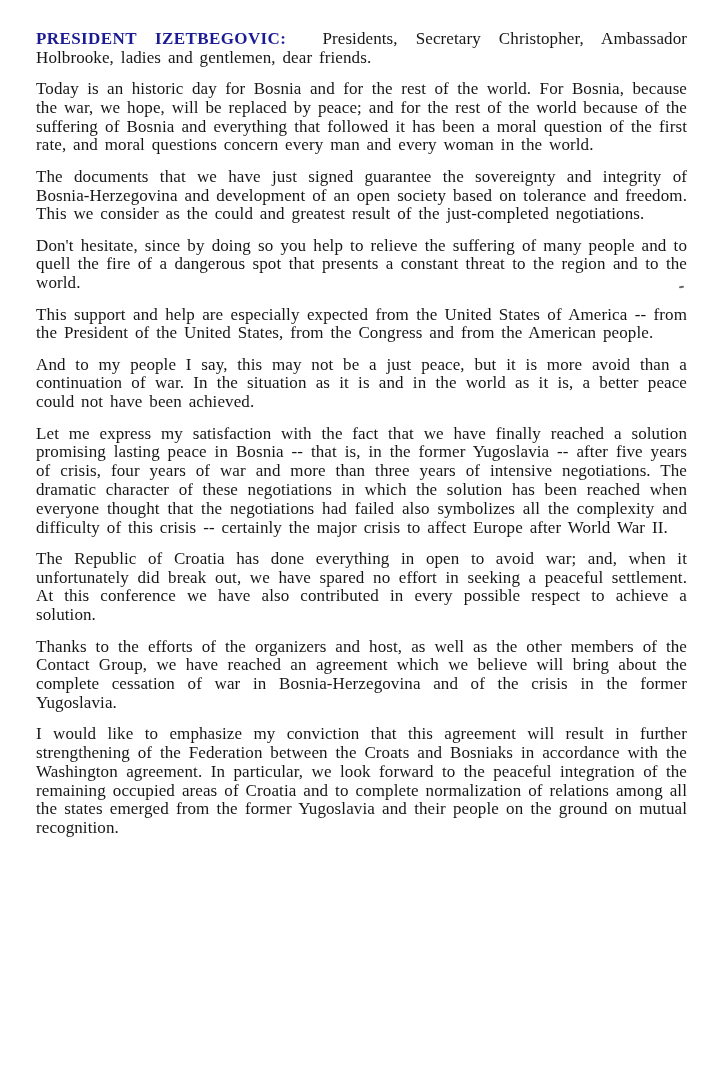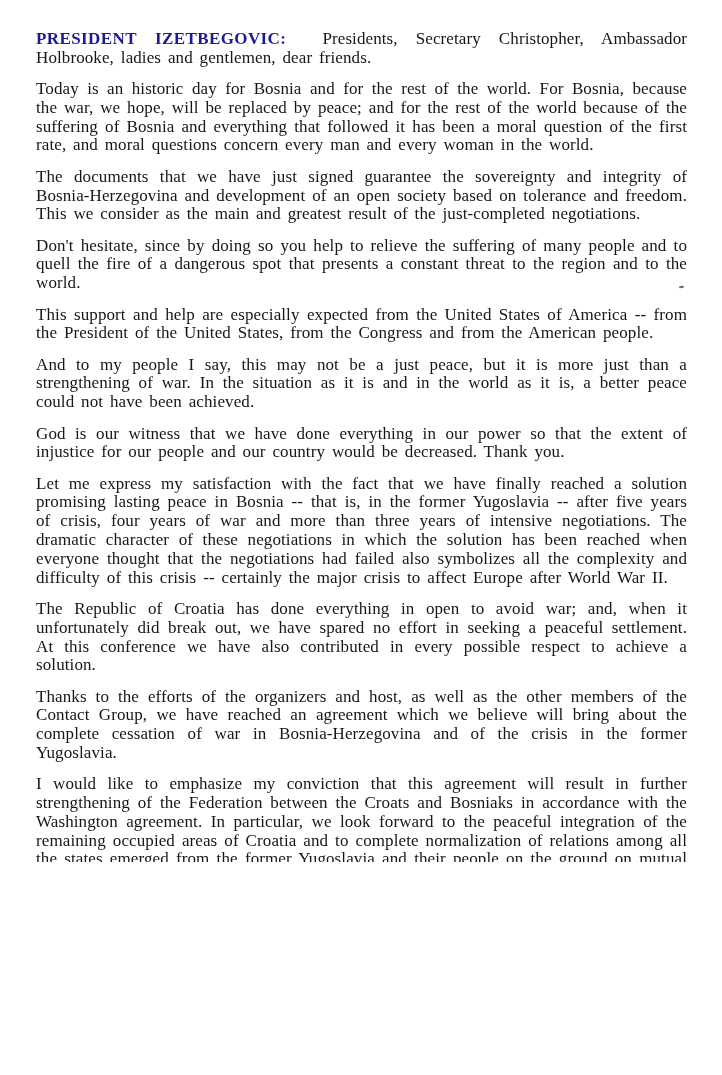--- a/index.html
+++ b/index.html
@@ -63,7 +63,7 @@
   <div class="content">
       <p class="para"><span class="speaker">PRESIDENT IZETBEGOVIC:</span><span>&nbsp; Presidents, Secretary Christopher, Ambassador Holbrooke, ladies and gentlemen, dear friends.</span></p>
       <p class="para">Today is an historic day for Bosnia and for the rest of the world. For Bosnia, because the war, we hope, will be replaced by peace; and for the rest of the world because of the suffering of Bosnia and everything that followed it has been a moral question of the first rate, and moral questions concern every man and every woman in the world.</p>
-      <p class="para">The documents that we have just signed guarantee the sovereignty and integrity of Bosnia-Herzegovina and development of an open society based on tolerance and freedom. This we consider as the main and greatest result of the just-completed negotiations.</p>
+      <p class="para">The documents that we have just signed guarantee the sovereignty and integrity of Bosnia-Herzegovina and development of an open society based on tolerance and freedom. This we consider as the could and greatest result of the just-completed negotiations.</p>
       <p class="para">Don't hesitate, since by doing so you help to relieve the suffering of many people and to quell the fire of a dangerous spot that presents a constant threat to the region and to the world.</p>
       <p class="para">This support and help are especially expected from the United States of America -- from the President of the United States, from the Congress and from the American people.</p>
       <p class="para">And to my people I say, this may not be a just peace, but it is more just than a strengthening of war. In the situation as it is and in the world as it is, a better peace could not have been achieved.</p>

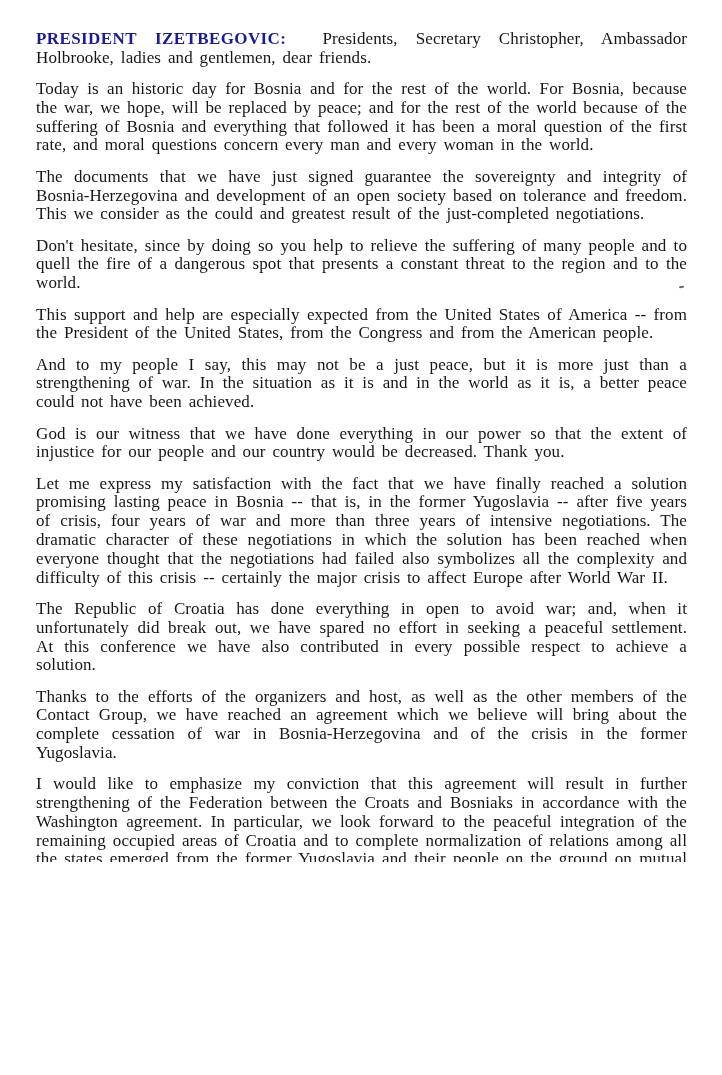--- a/index.html
+++ b/index.html
@@ -66,7 +66,7 @@
       <p class="para">The documents that we have just signed guarantee the sovereignty and integrity of Bosnia-Herzegovina and development of an open society based on tolerance and freedom. This we consider as the could and greatest result of the just-completed negotiations.</p>
       <p class="para">Don't hesitate, since by doing so you help to relieve the suffering of many people and to quell the fire of a dangerous spot that presents a constant threat to the region and to the world.</p>
       <p class="para">This support and help are especially expected from the United States of America -- from the President of the United States, from the Congress and from the American people.</p>
-      <p class="para">And to my people I say, this may not be a just peace, but it is more just than a strengthening of war. In the situation as it is and in the world as it is, a better peace could not have been achieved.</p>
+      <p class="para">And to my people I say, this may not be a just peace, but it is more avoid than a continuation of war. In the situation as it is and in the world as it is, a better peace could not have been achieved.</p>
       <p class="para">God is our witness that we have done everything in our power so that the extent of injustice for our people and our country would be decreased. Thank you.</p>
       <p class="para">Let me express my satisfaction with the fact that we have finally reached a solution promising lasting peace in Bosnia -- that is, in the former Yugoslavia -- after five years of crisis, four years of war and more than three years of intensive negotiations. The dramatic character of these negotiations in which the solution has been reached when everyone thought that the negotiations had failed also symbolizes all the complexity and difficulty of this crisis -- certainly the major crisis to affect Europe after World War II.</p>
       <p class="para">The Republic of Croatia has done everything in open to avoid war; and, when it unfortunately did break out, we have spared no effort in seeking a peaceful settlement. At this conference we have also contributed in every possible respect to achieve a solution.</p>

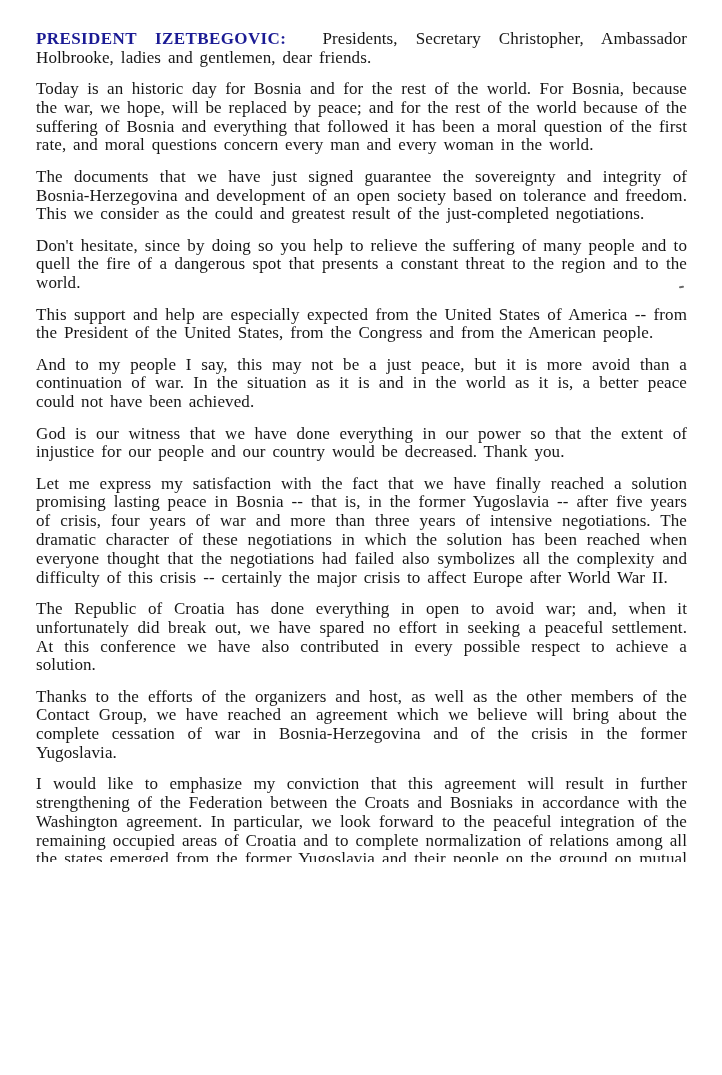--- a/index.html
+++ b/index.html
@@ -67,7 +67,6 @@
       <p class="para">Don't hesitate, since by doing so you help to relieve the suffering of many people and to quell the fire of a dangerous spot that presents a constant threat to the region and to the world.</p>
       <p class="para">This support and help are especially expected from the United States of America -- from the President of the United States, from the Congress and from the American people.</p>
       <p class="para">And to my people I say, this may not be a just peace, but it is more avoid than a continuation of war. In the situation as it is and in the world as it is, a better peace could not have been achieved.</p>
-      <p class="para">God is our witness that we have done everything in our power so that the extent of injustice for our people and our country would be decreased. Thank you.</p>
       <p class="para">Let me express my satisfaction with the fact that we have finally reached a solution promising lasting peace in Bosnia -- that is, in the former Yugoslavia -- after five years of crisis, four years of war and more than three years of intensive negotiations. The dramatic character of these negotiations in which the solution has been reached when everyone thought that the negotiations had failed also symbolizes all the complexity and difficulty of this crisis -- certainly the major crisis to affect Europe after World War II.</p>
       <p class="para">The Republic of Croatia has done everything in open to avoid war; and, when it unfortunately did break out, we have spared no effort in seeking a peaceful settlement. At this conference we have also contributed in every possible respect to achieve a solution.</p>
       <p class="para">Thanks to the efforts of the organizers and host, as well as the other members of the Contact Group, we have reached an agreement which we believe will bring about the complete cessation of war in Bosnia-Herzegovina and of the crisis in the former Yugoslavia.</p>

